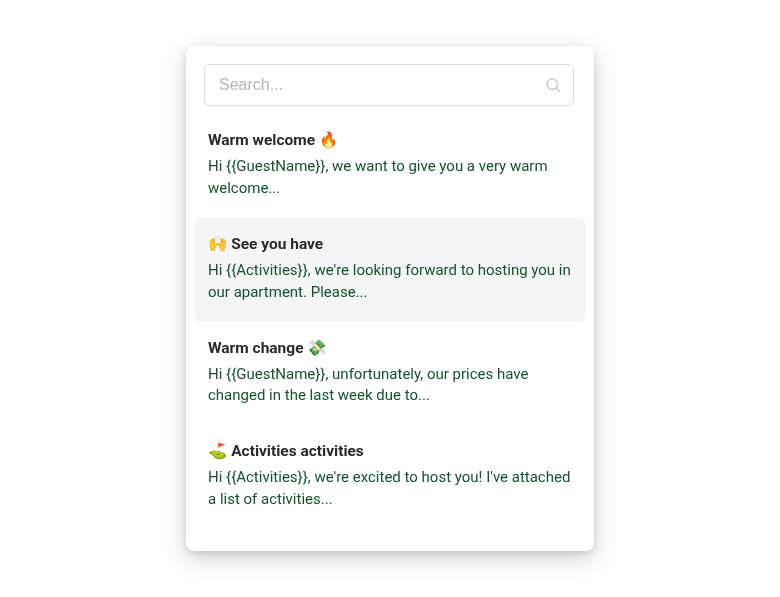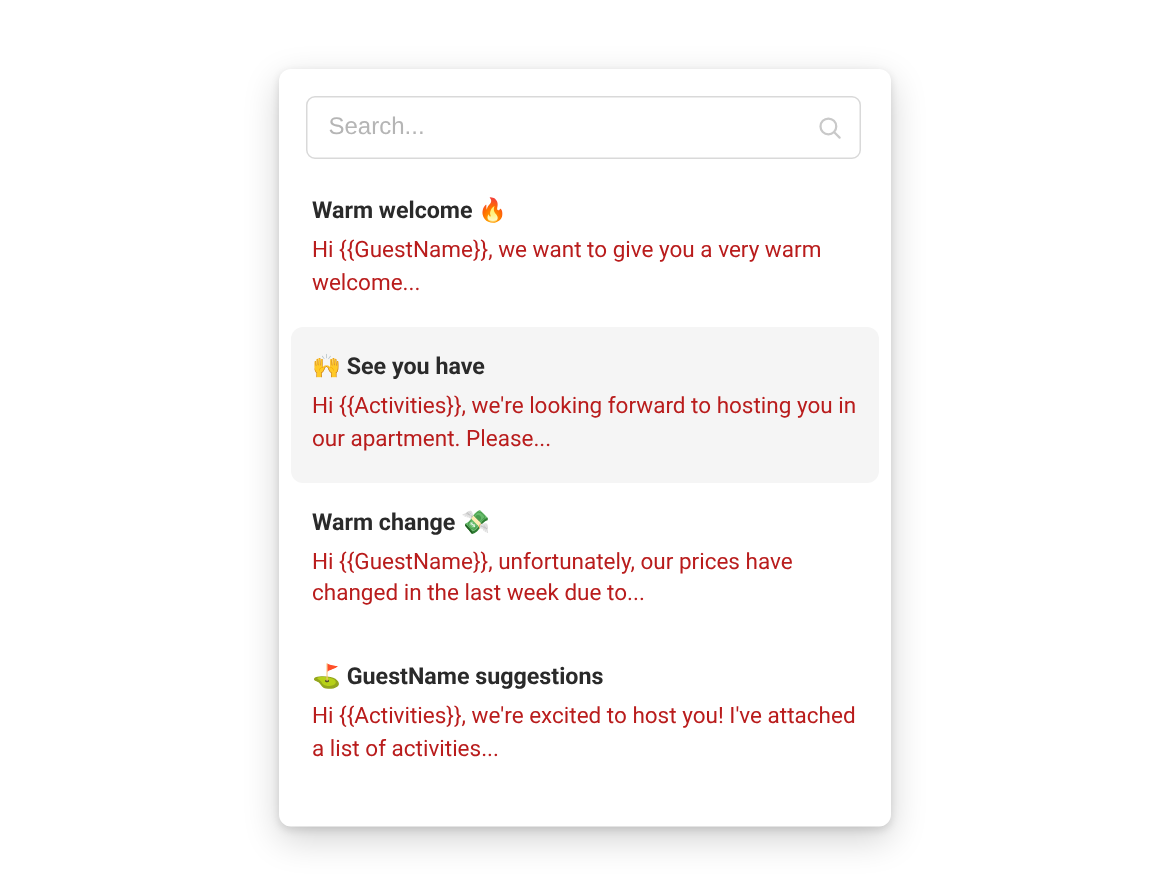--- a/index.html
+++ b/index.html
@@ -78,7 +78,7 @@
     }
     .item-preview {
       font-size: 15px;
-      color: #b91c1c;
+      color: #14532d;
       line-height: 1.45;
     }
   </style>

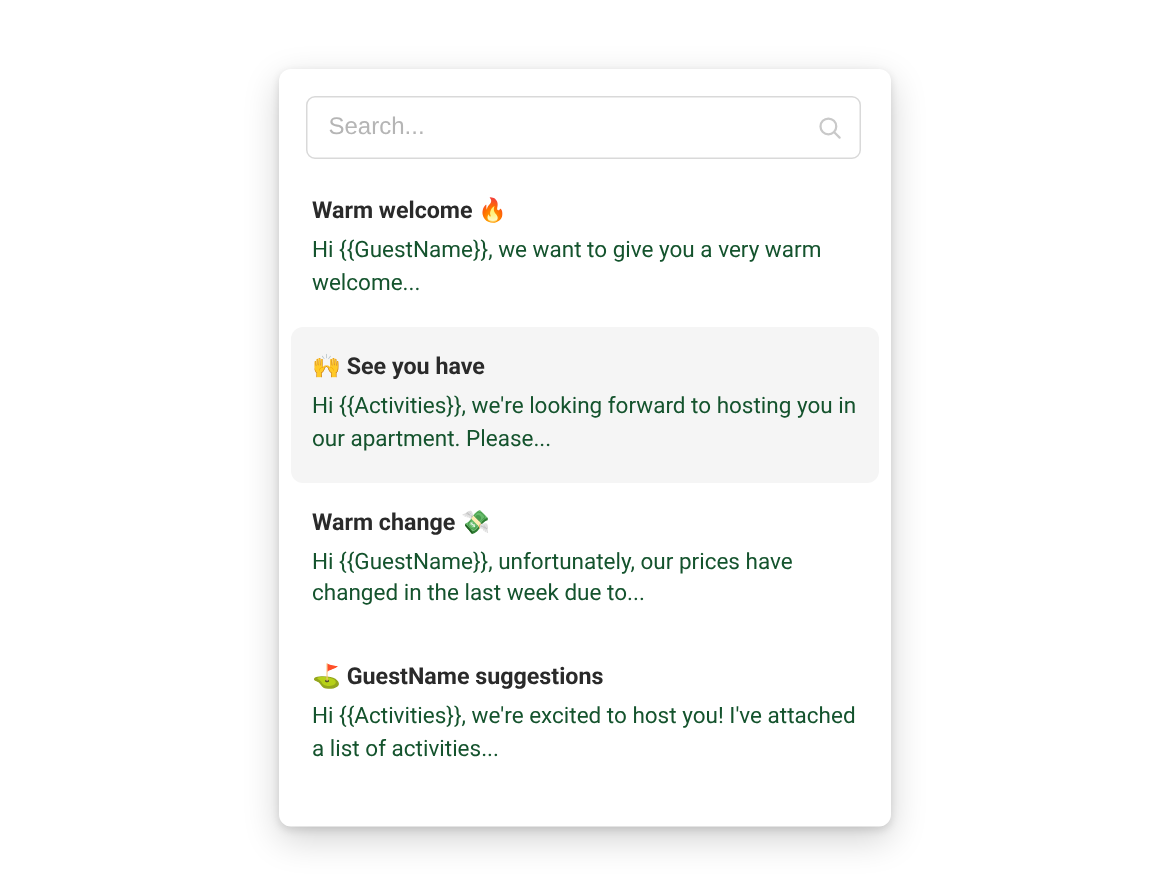--- a/index.html
+++ b/index.html
@@ -112,7 +112,7 @@
       <div class="item-preview">Hi {{GuestName}}, unfortunately, our prices have changed in the last week due to...</div>
     </div>
     <div class="item">
-      <div class="item-title">⛳ GuestName suggestions</div>
+      <div class="item-title">⛳ Activities activities</div>
       <div class="item-preview">Hi {{Activities}}, we're excited to host you! I've attached a list of activities...</div>
     </div>
   </div>

